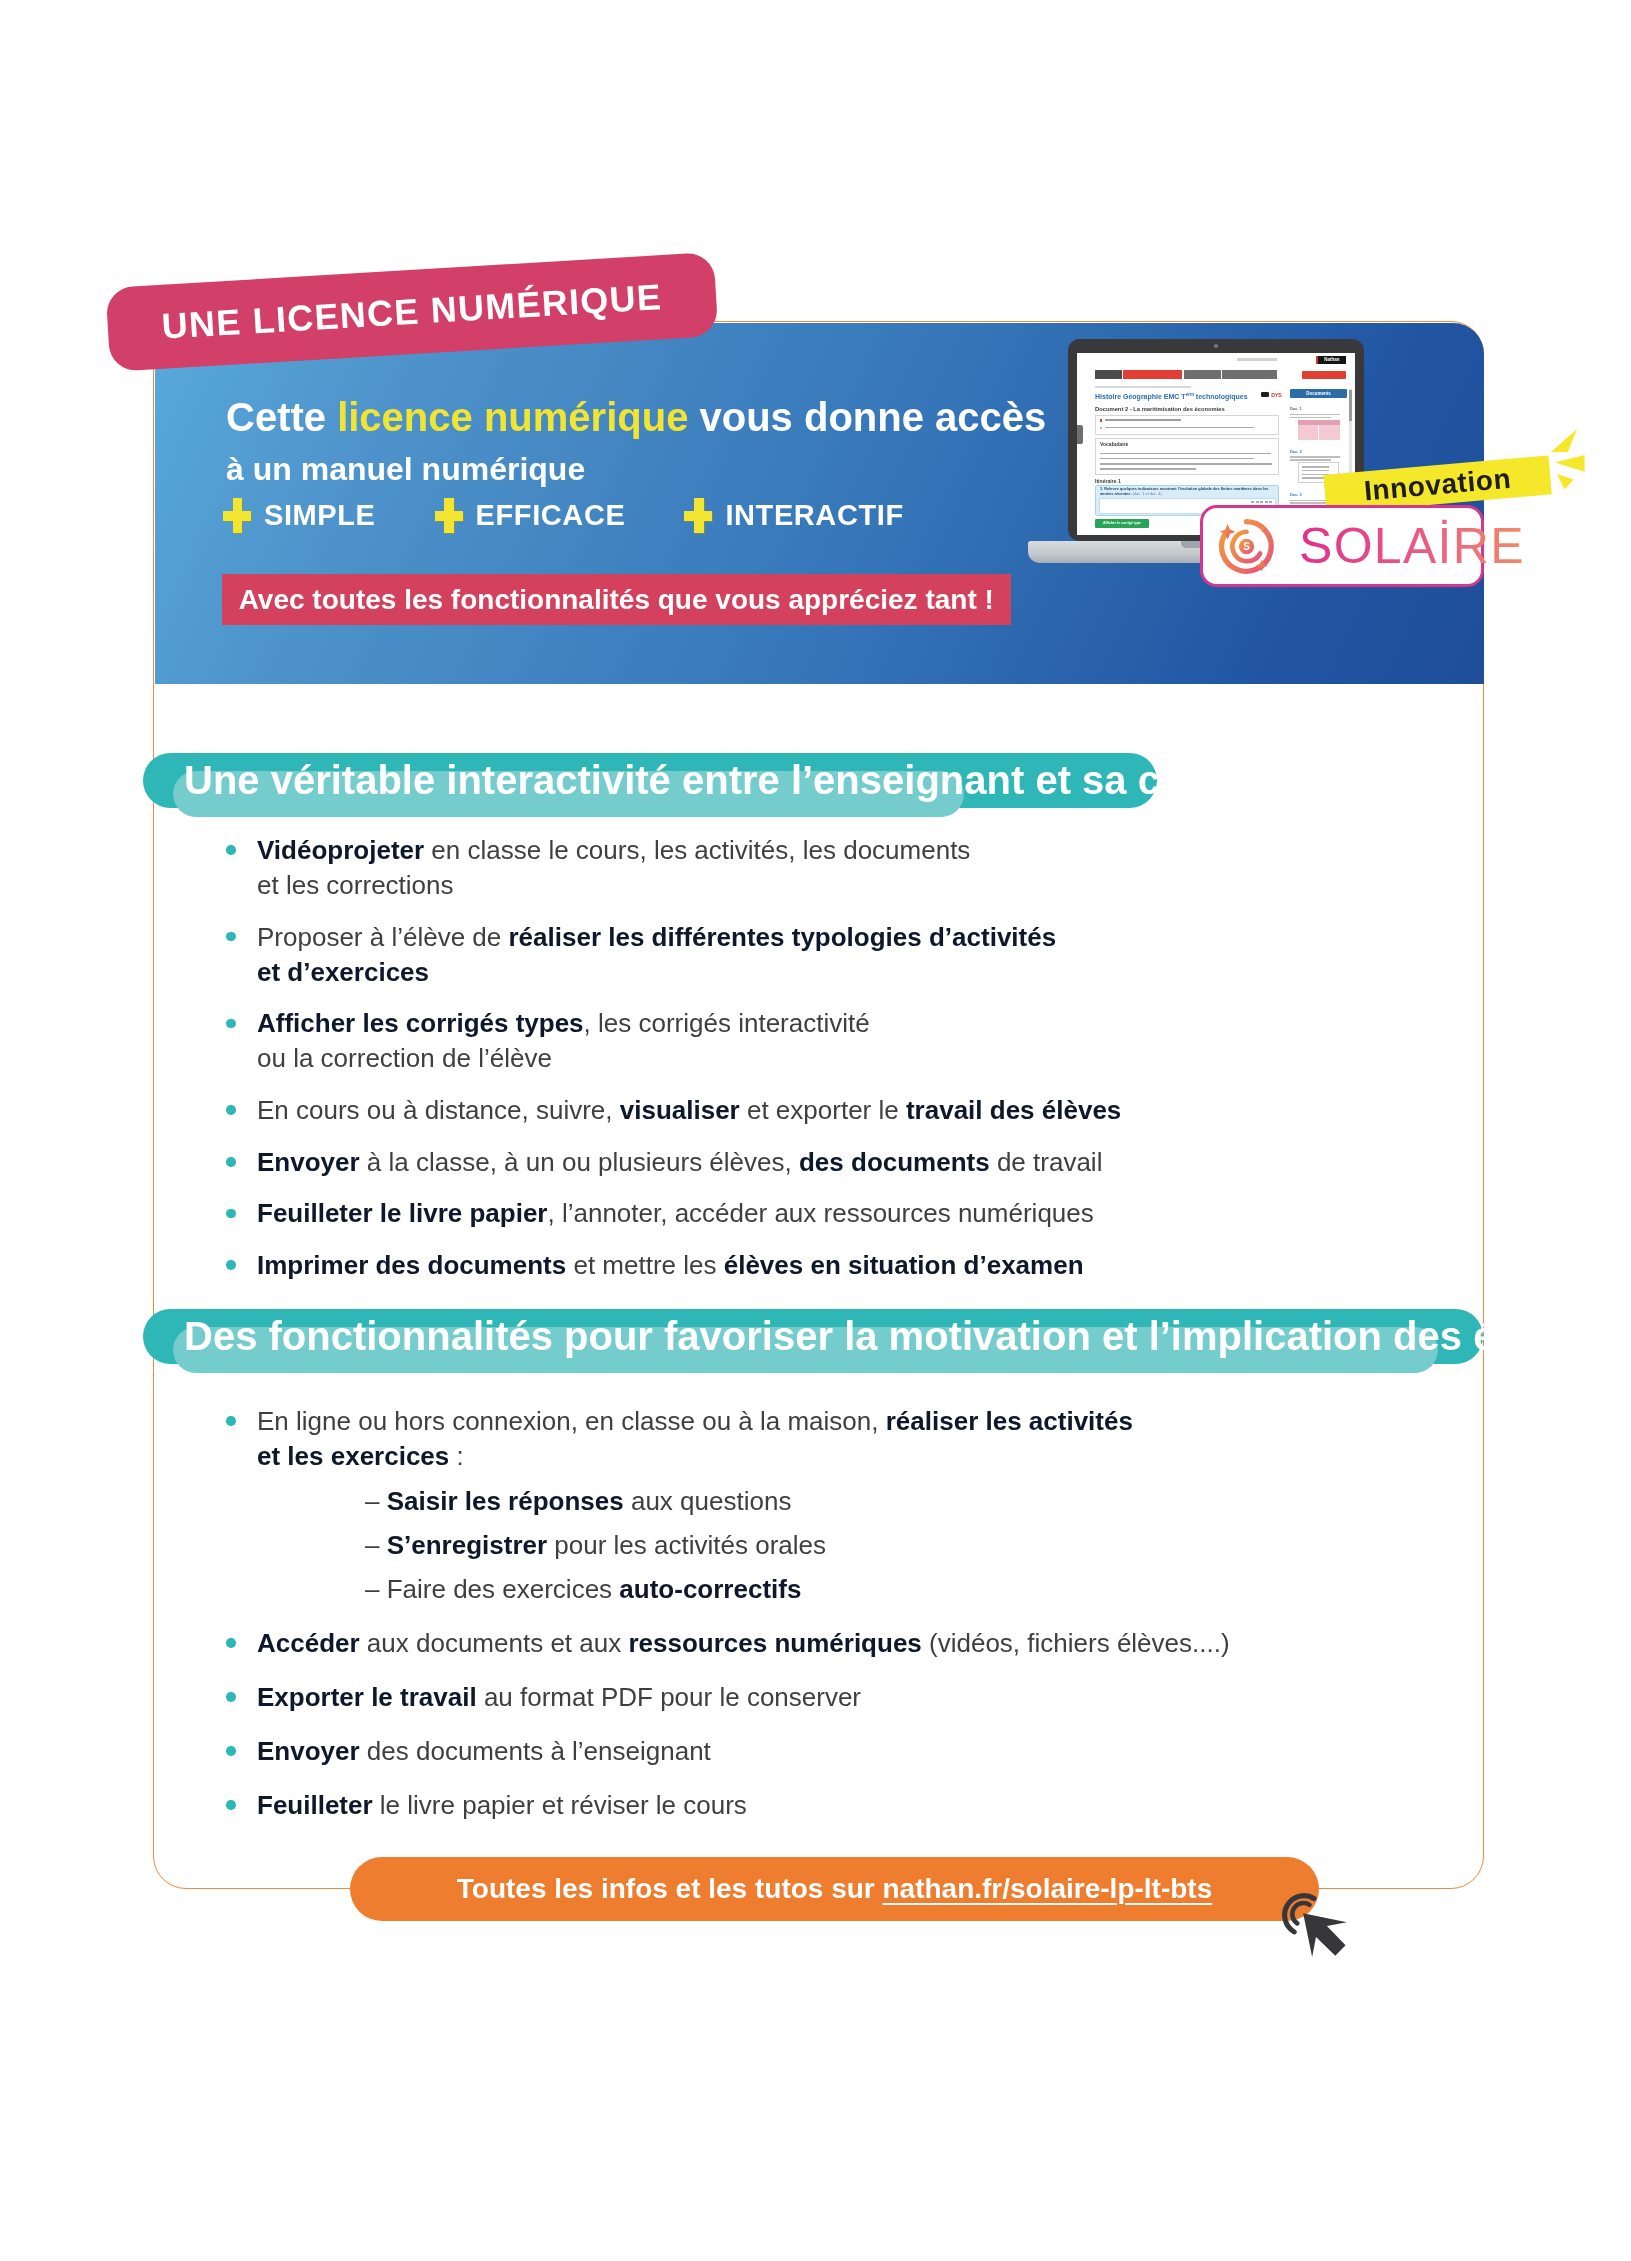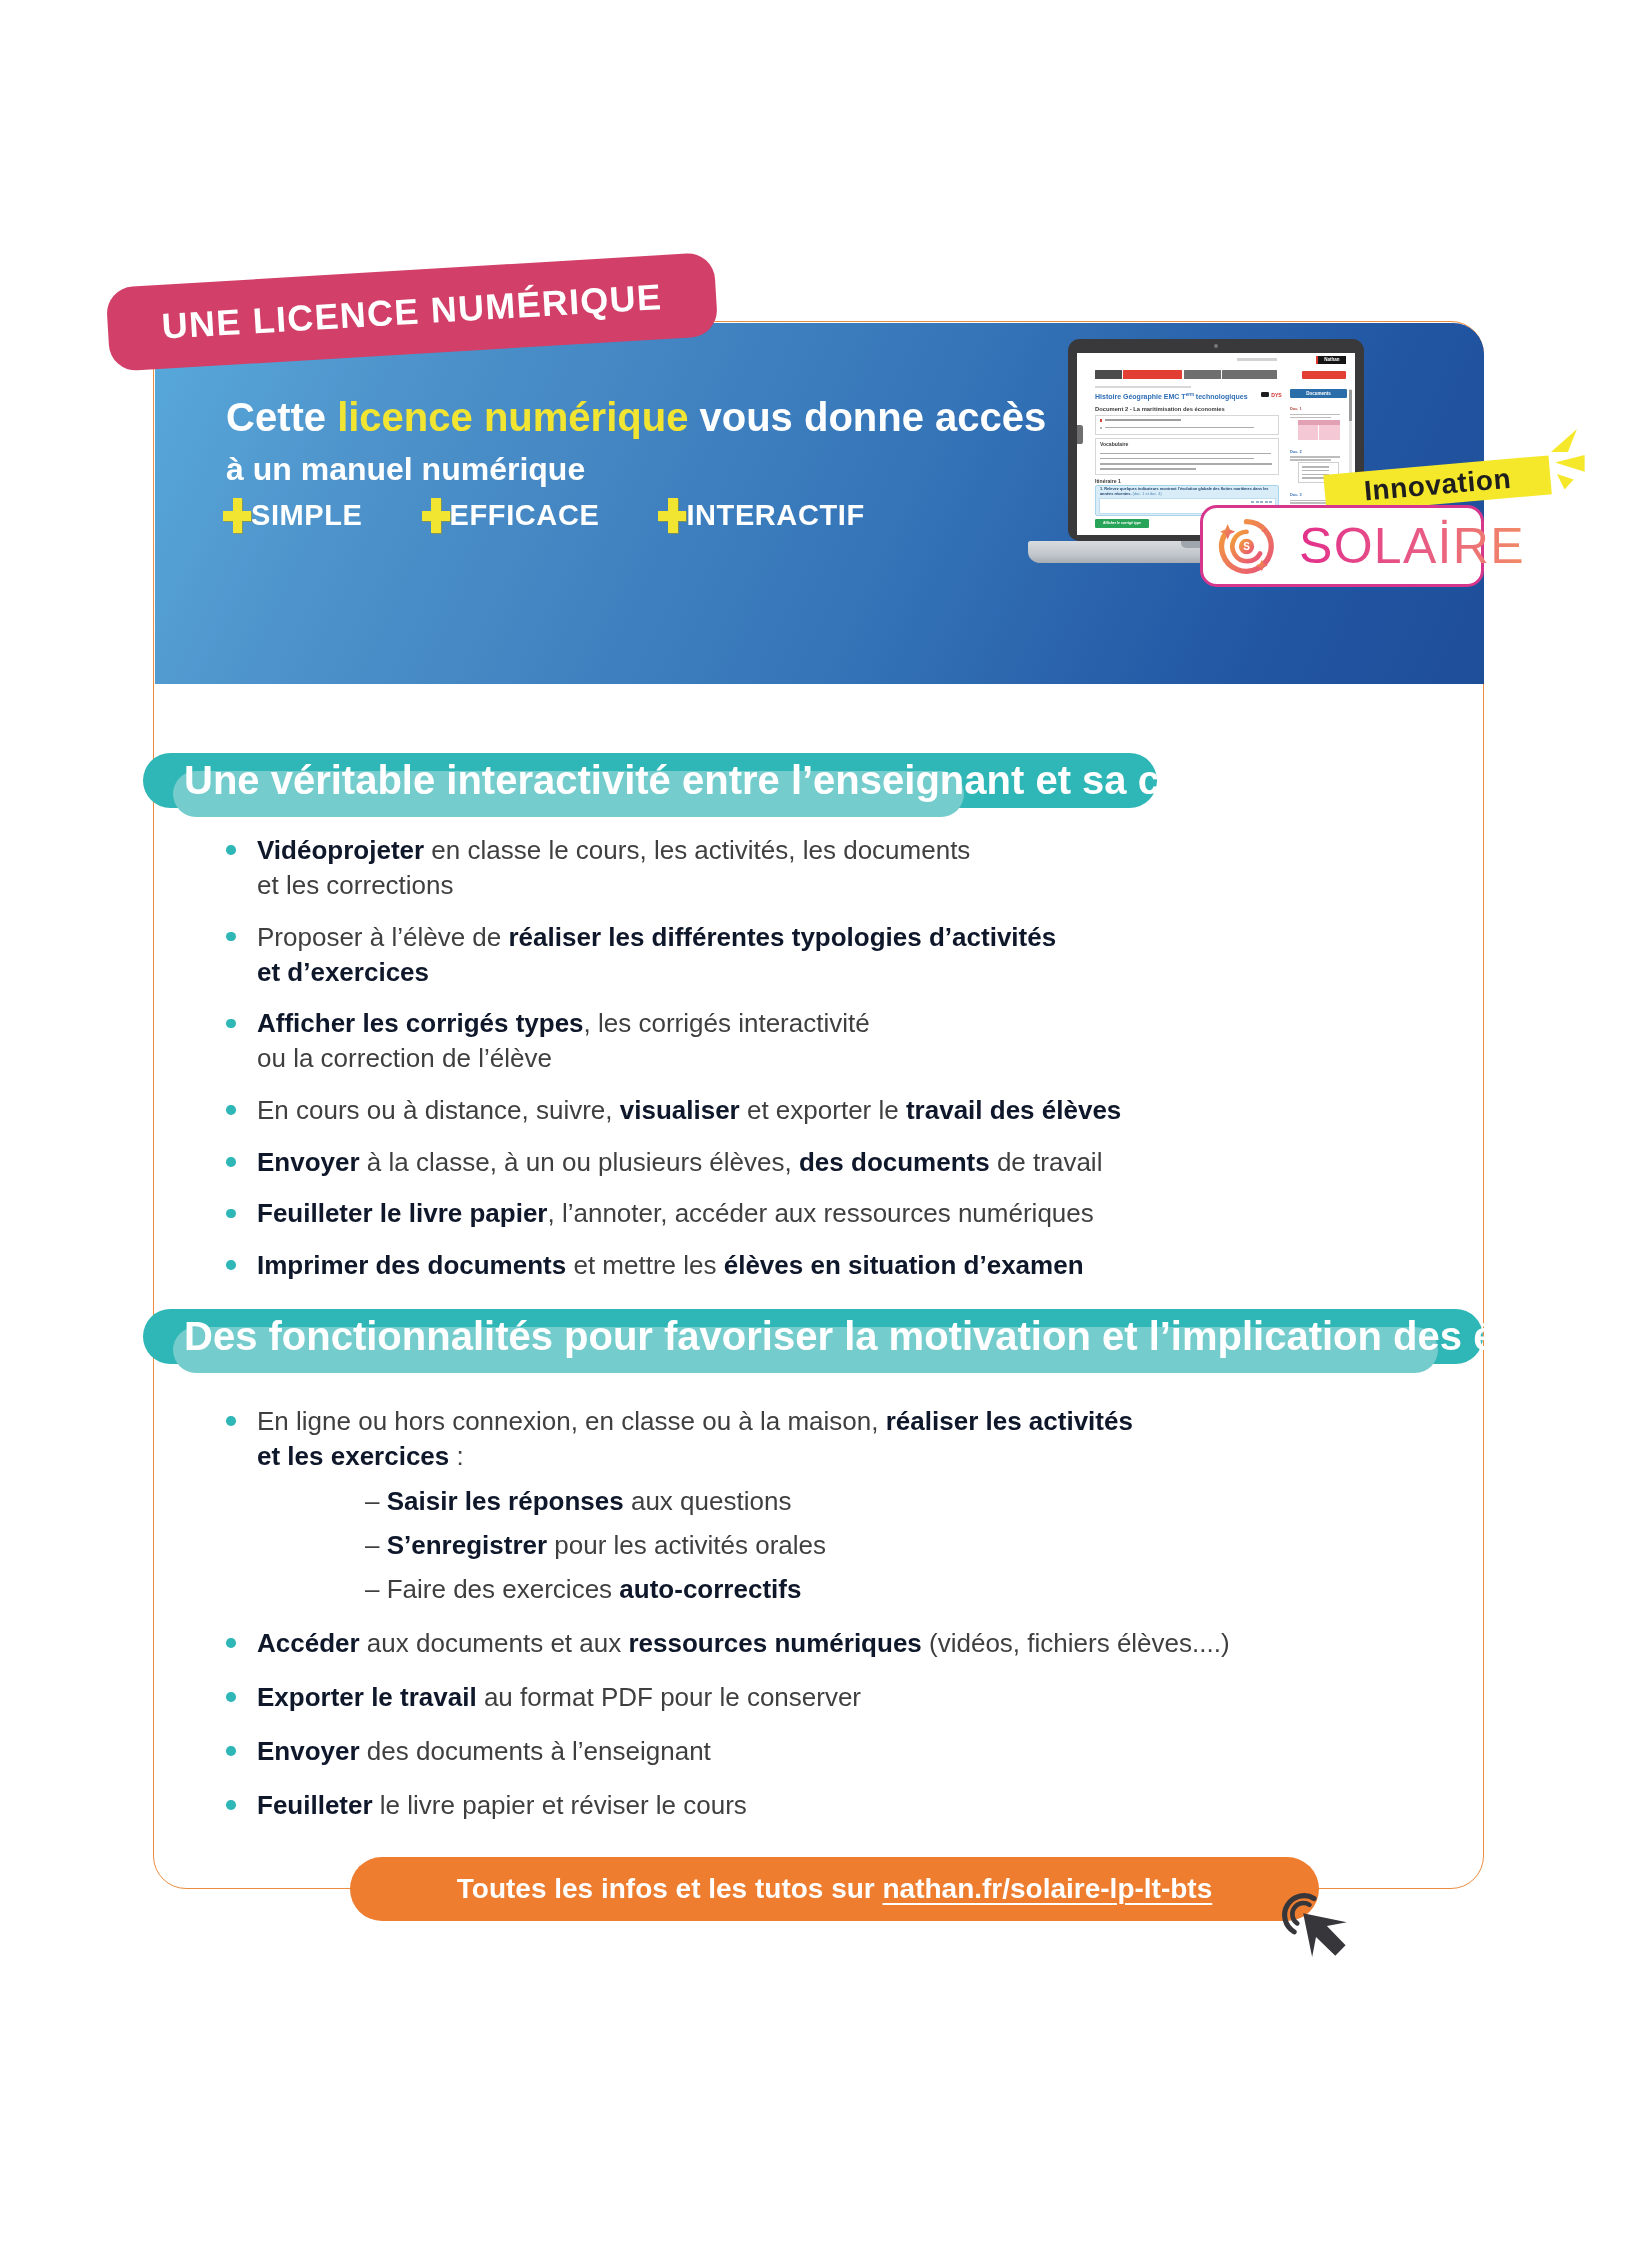--- a/index.html
+++ b/index.html
@@ -23,7 +23,7 @@
   .hero-h1 .yl{color:#F2E531;}
   .hero-h2{position:absolute;left:71px;top:128px;font-size:32px;font-weight:bold;color:#fff;z-index:3;}
   .features{position:absolute;left:68px;top:175px;display:flex;gap:59px;z-index:3;}
-  .feature{display:flex;align-items:center;}
+  .feature{display:flex;align-items:center;gap:13px;}
   .plus{position:relative;width:28px;height:35px;filter:drop-shadow(1.9px 1.3px 0 rgba(170,150,10,.55));}
   .plus::before{content:"";position:absolute;left:9.6px;top:0;width:9.6px;height:35px;background:#F2E531;}
   .plus::after{content:"";position:absolute;left:0;top:13px;width:28px;height:9.6px;background:#F2E531;}

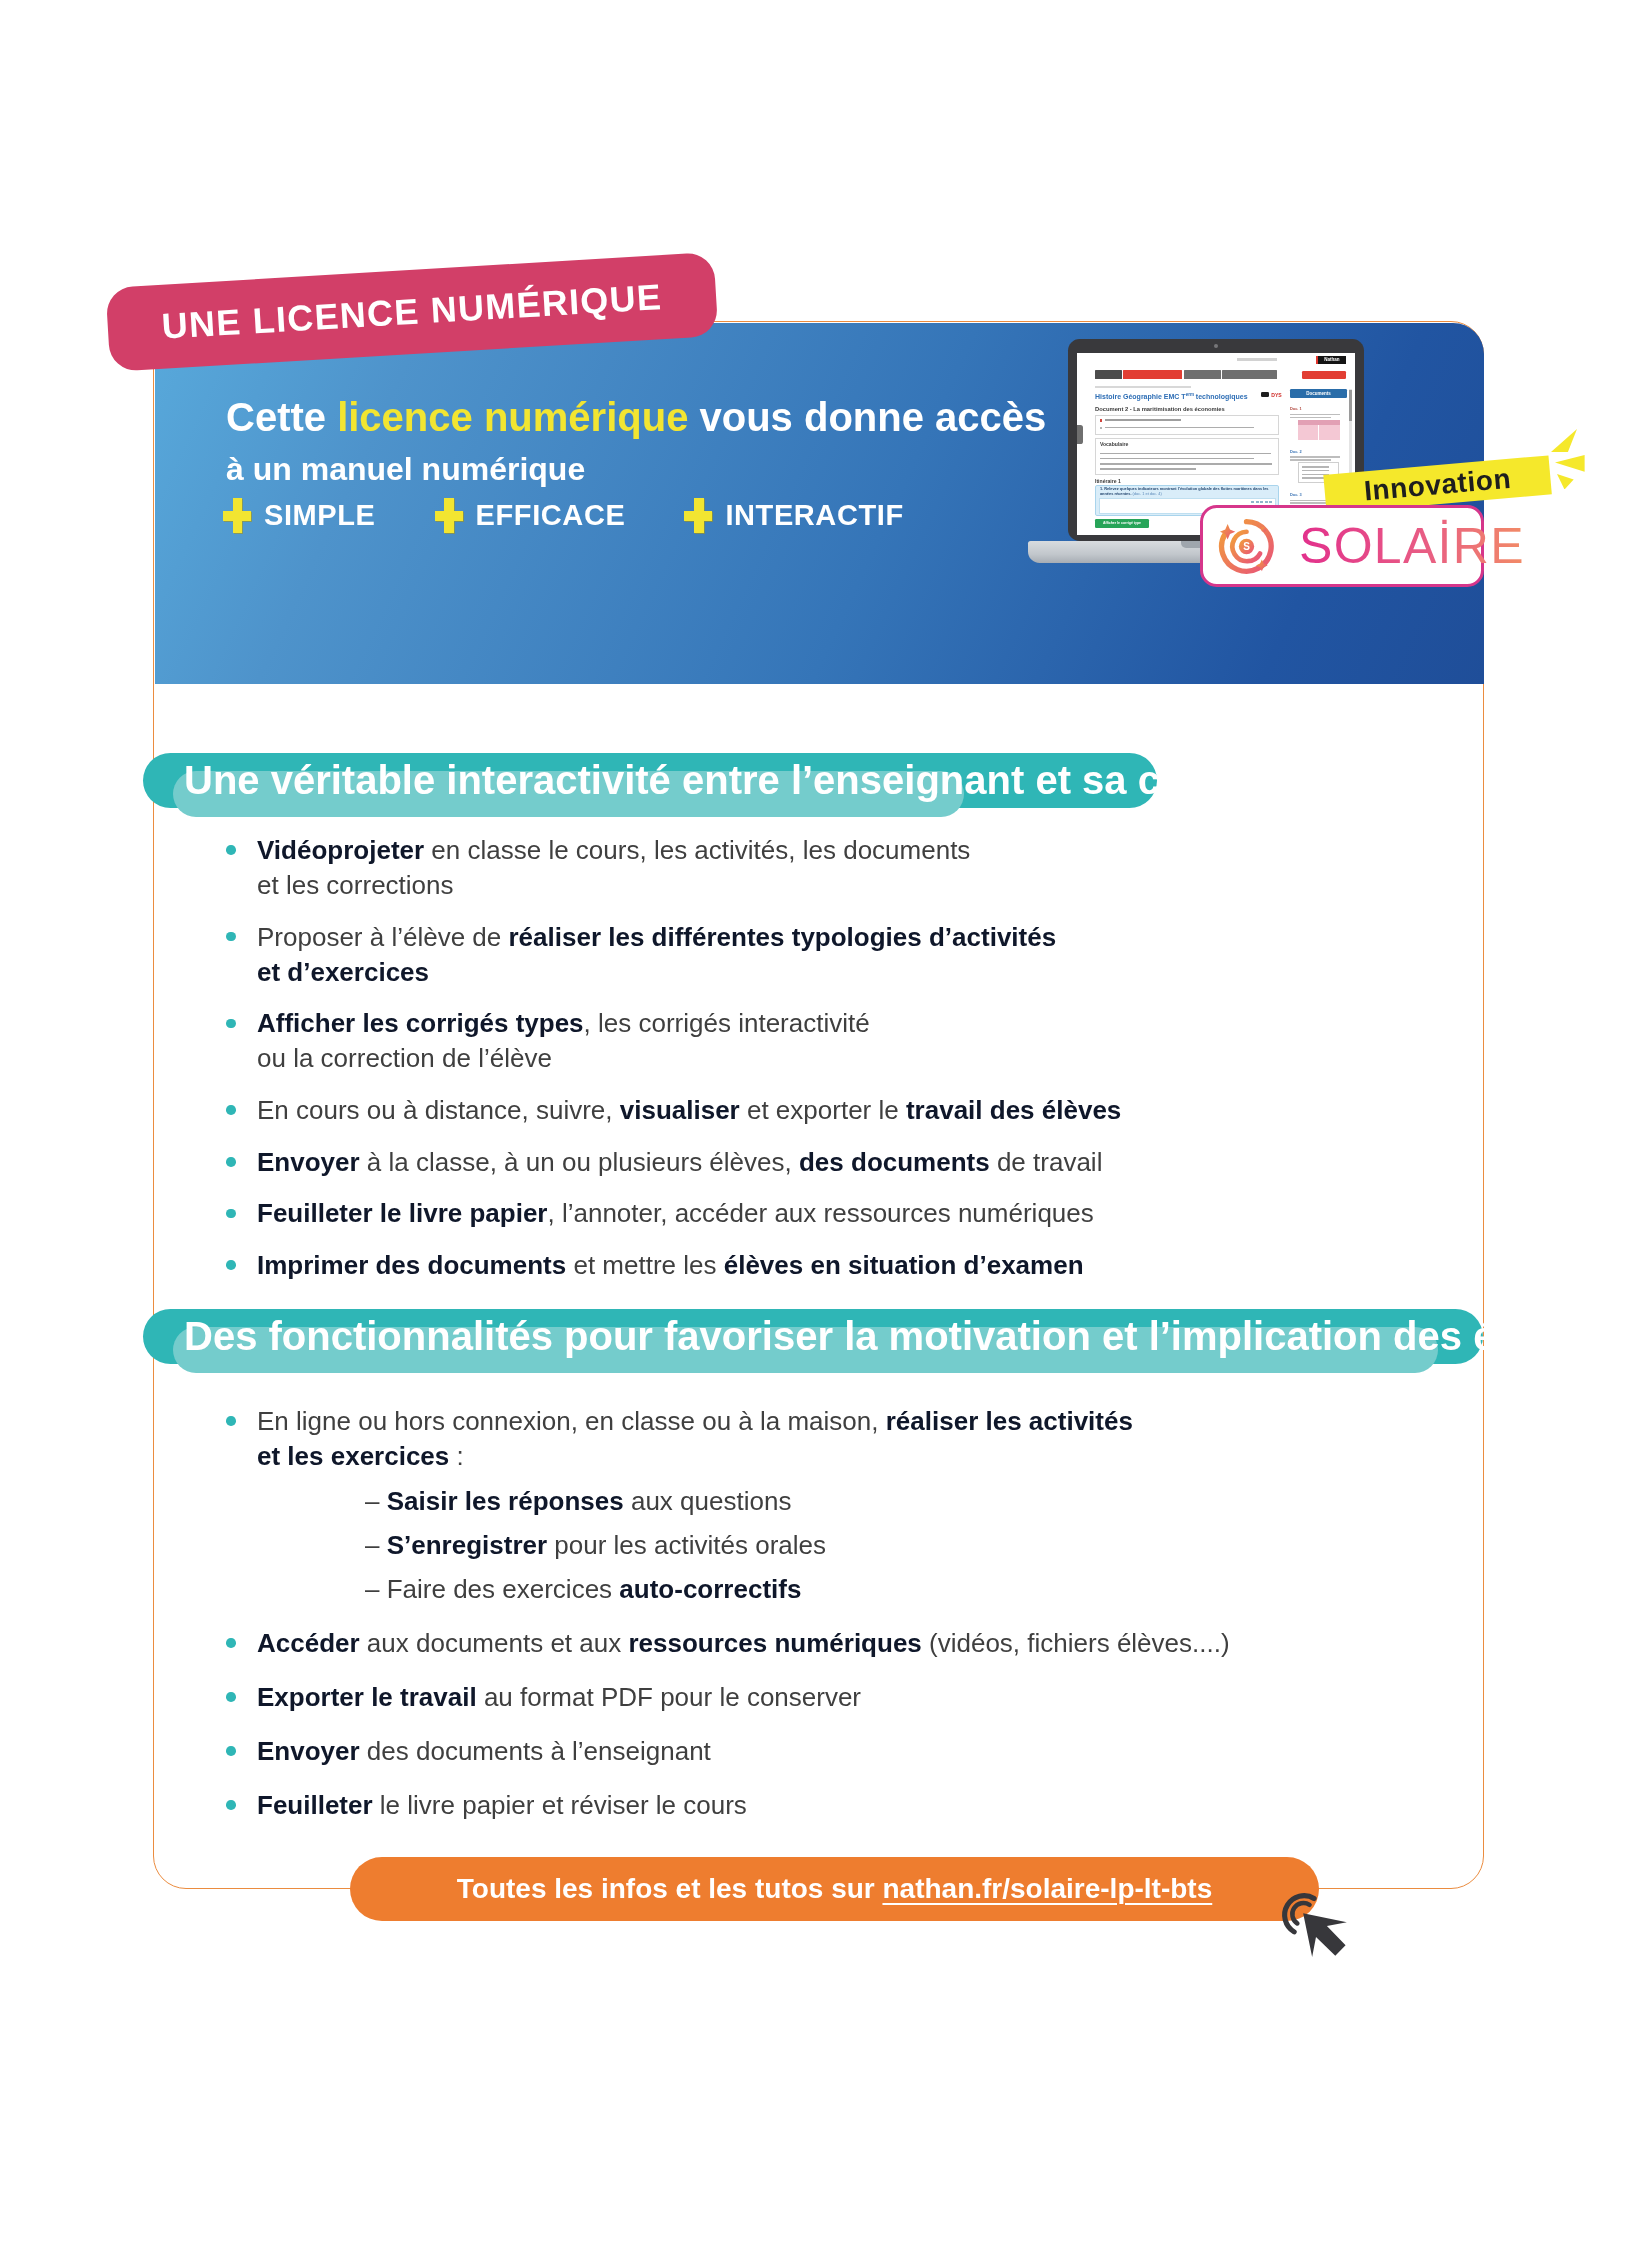--- a/index.html
+++ b/index.html
@@ -171,6 +171,7 @@
         <b>INTERACTIF</b>
       </div>
     </div>
+    <div class="tagline">Avec toutes les fonctionnalités que vous appréciez tant !</div>
   </div>
 
   <div class="pink-banner">

